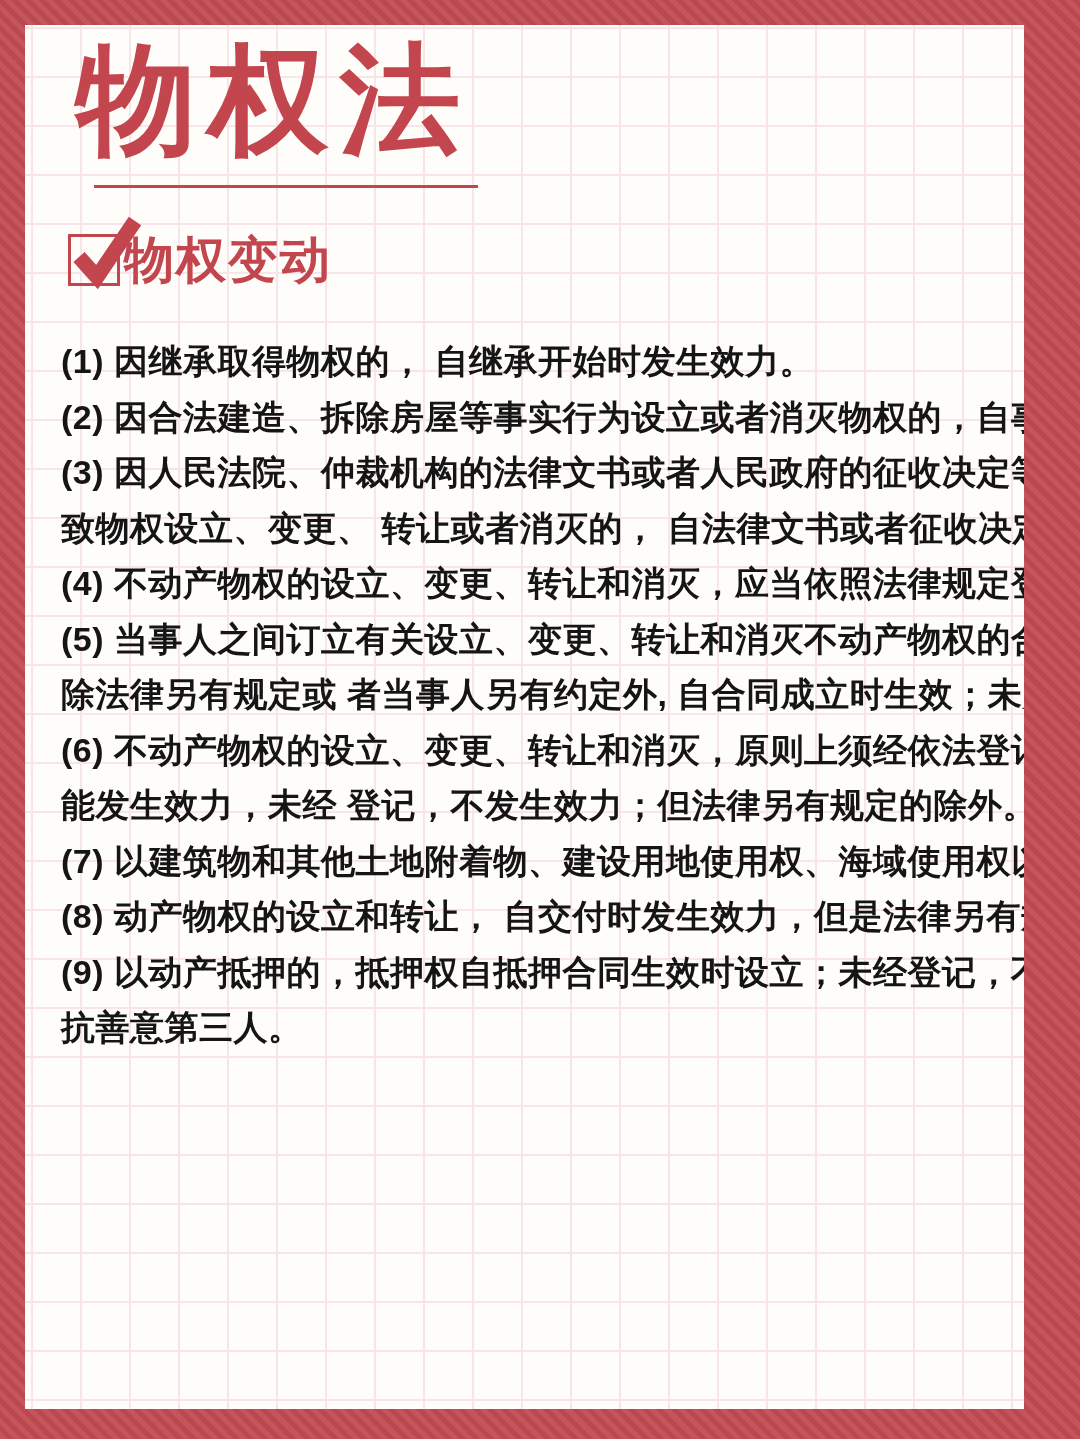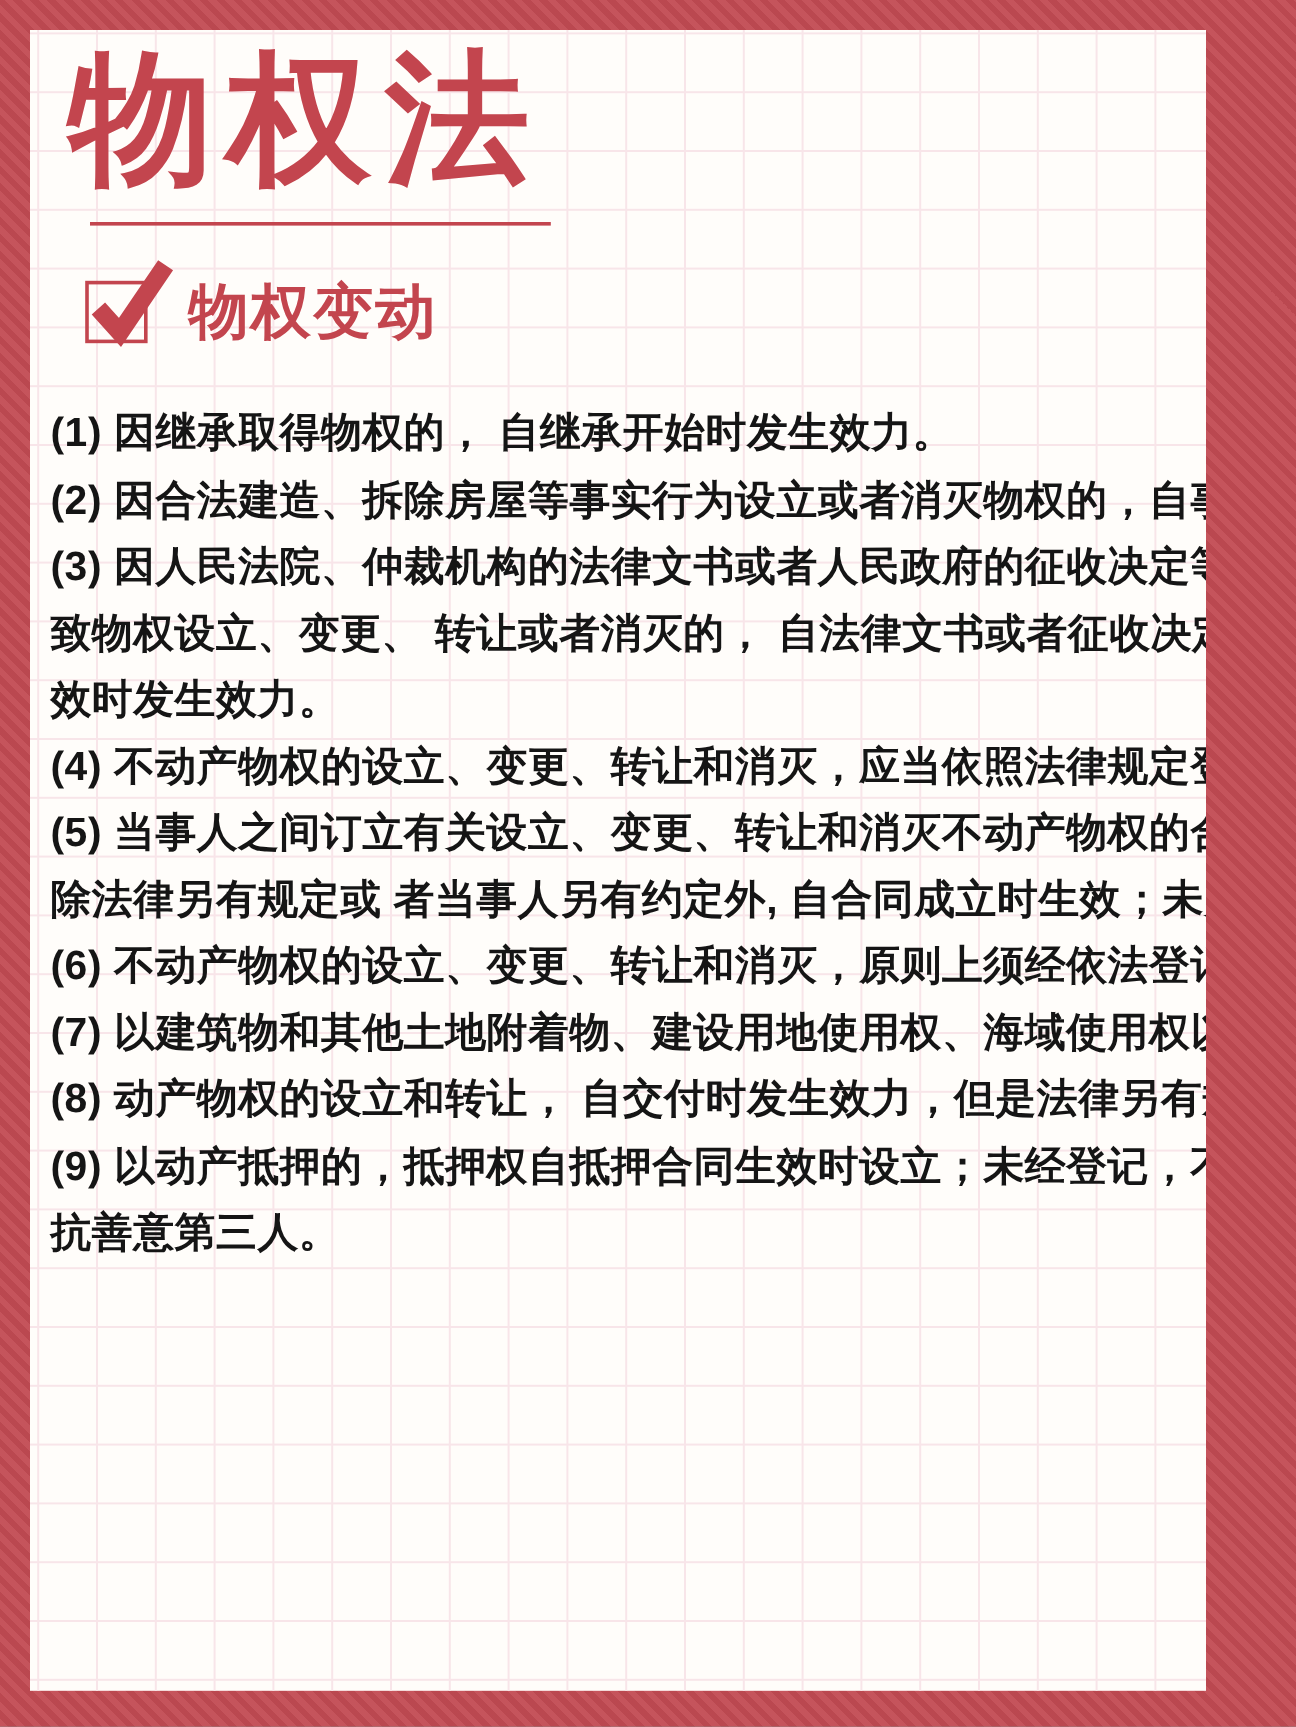--- a/index.html
+++ b/index.html
@@ -33,6 +33,7 @@
     background-size: 49px 49px;
     background-position: 6px 2px;
     overflow: hidden;
+    padding-left: 19px;
   }
   .title {
     margin: 8px 0 0 32px;

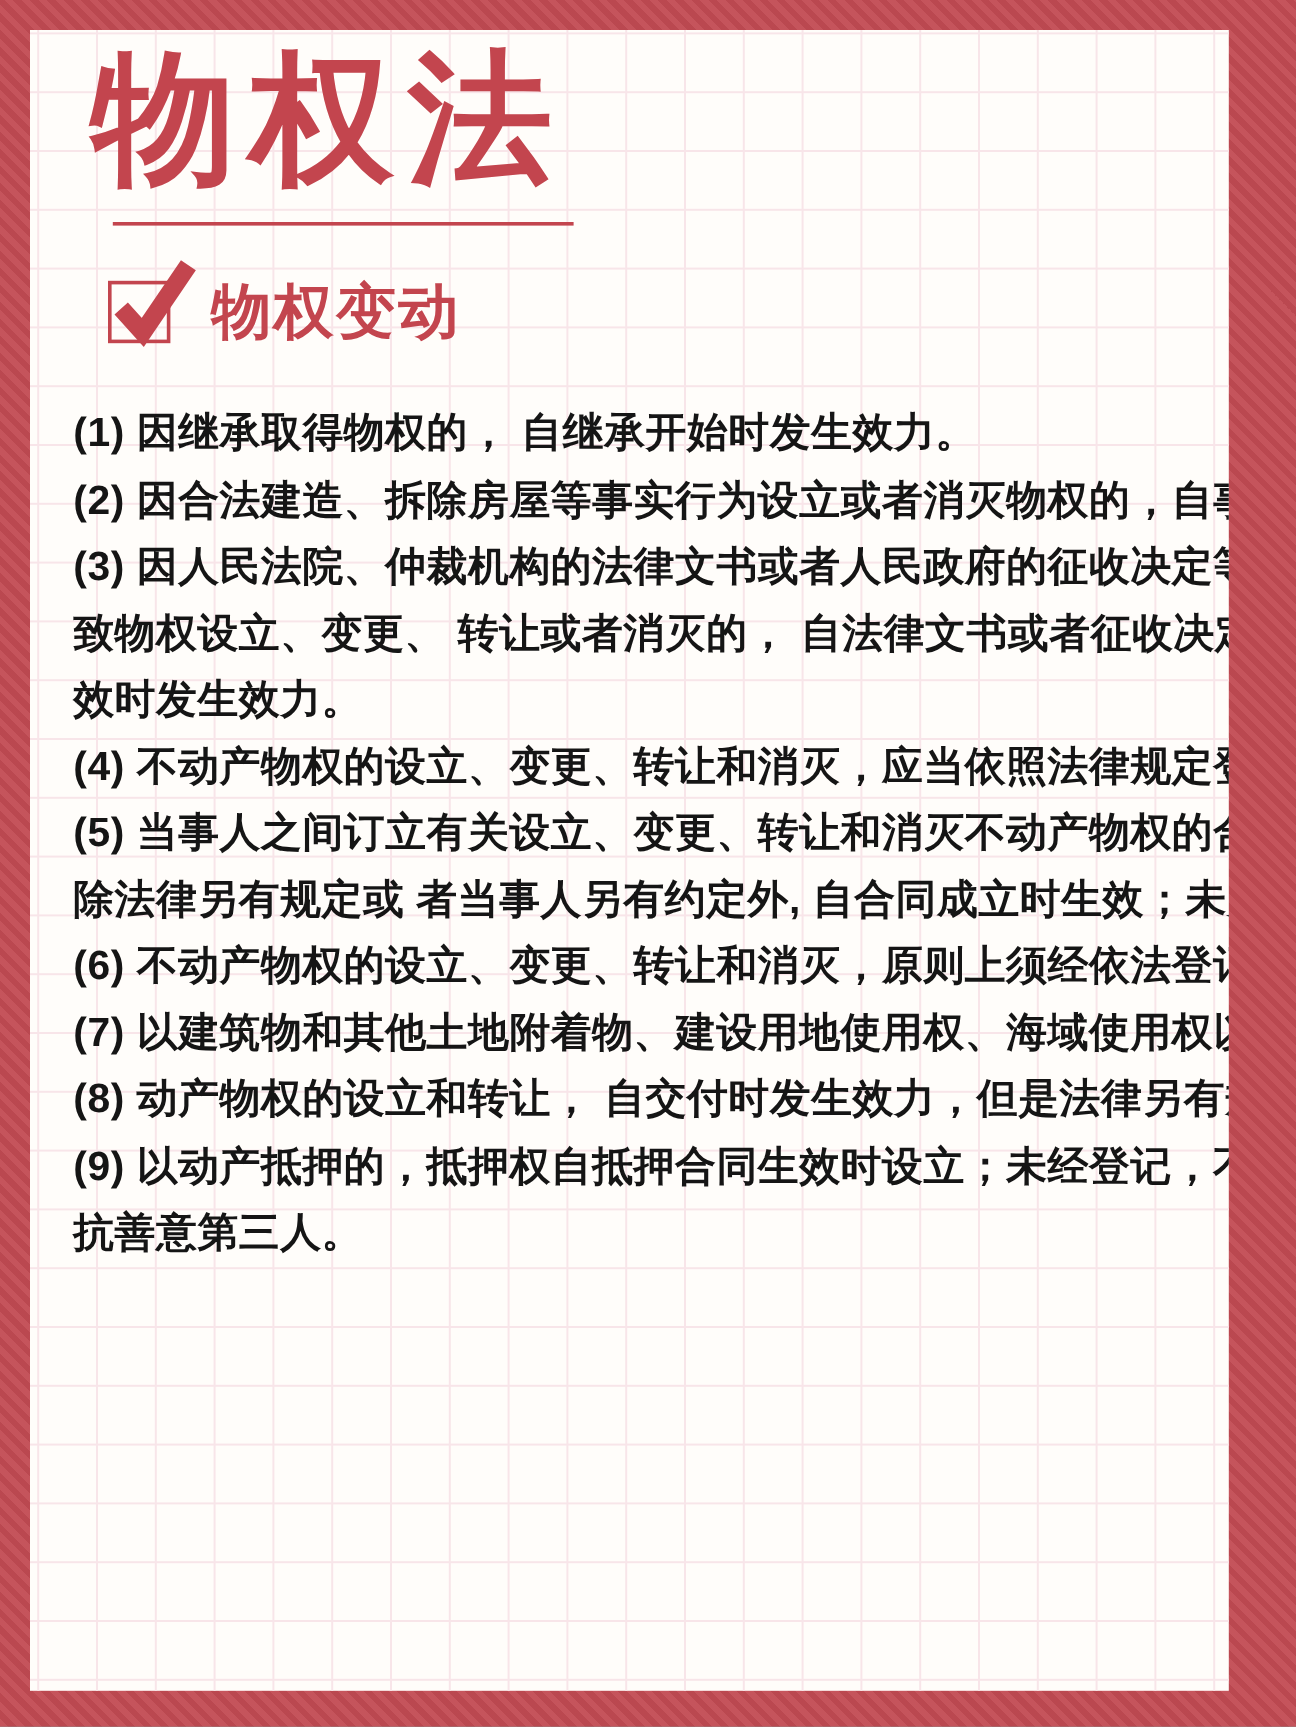--- a/index.html
+++ b/index.html
@@ -52,8 +52,8 @@
   .section-header {
     display: flex;
     align-items: center;
-    gap: 34px;
-    margin: 44px 0 0 46px;
+    gap: 4px;
+    margin: 44px 0 0 24px;
     height: 56px;
   }
   .checkbox {

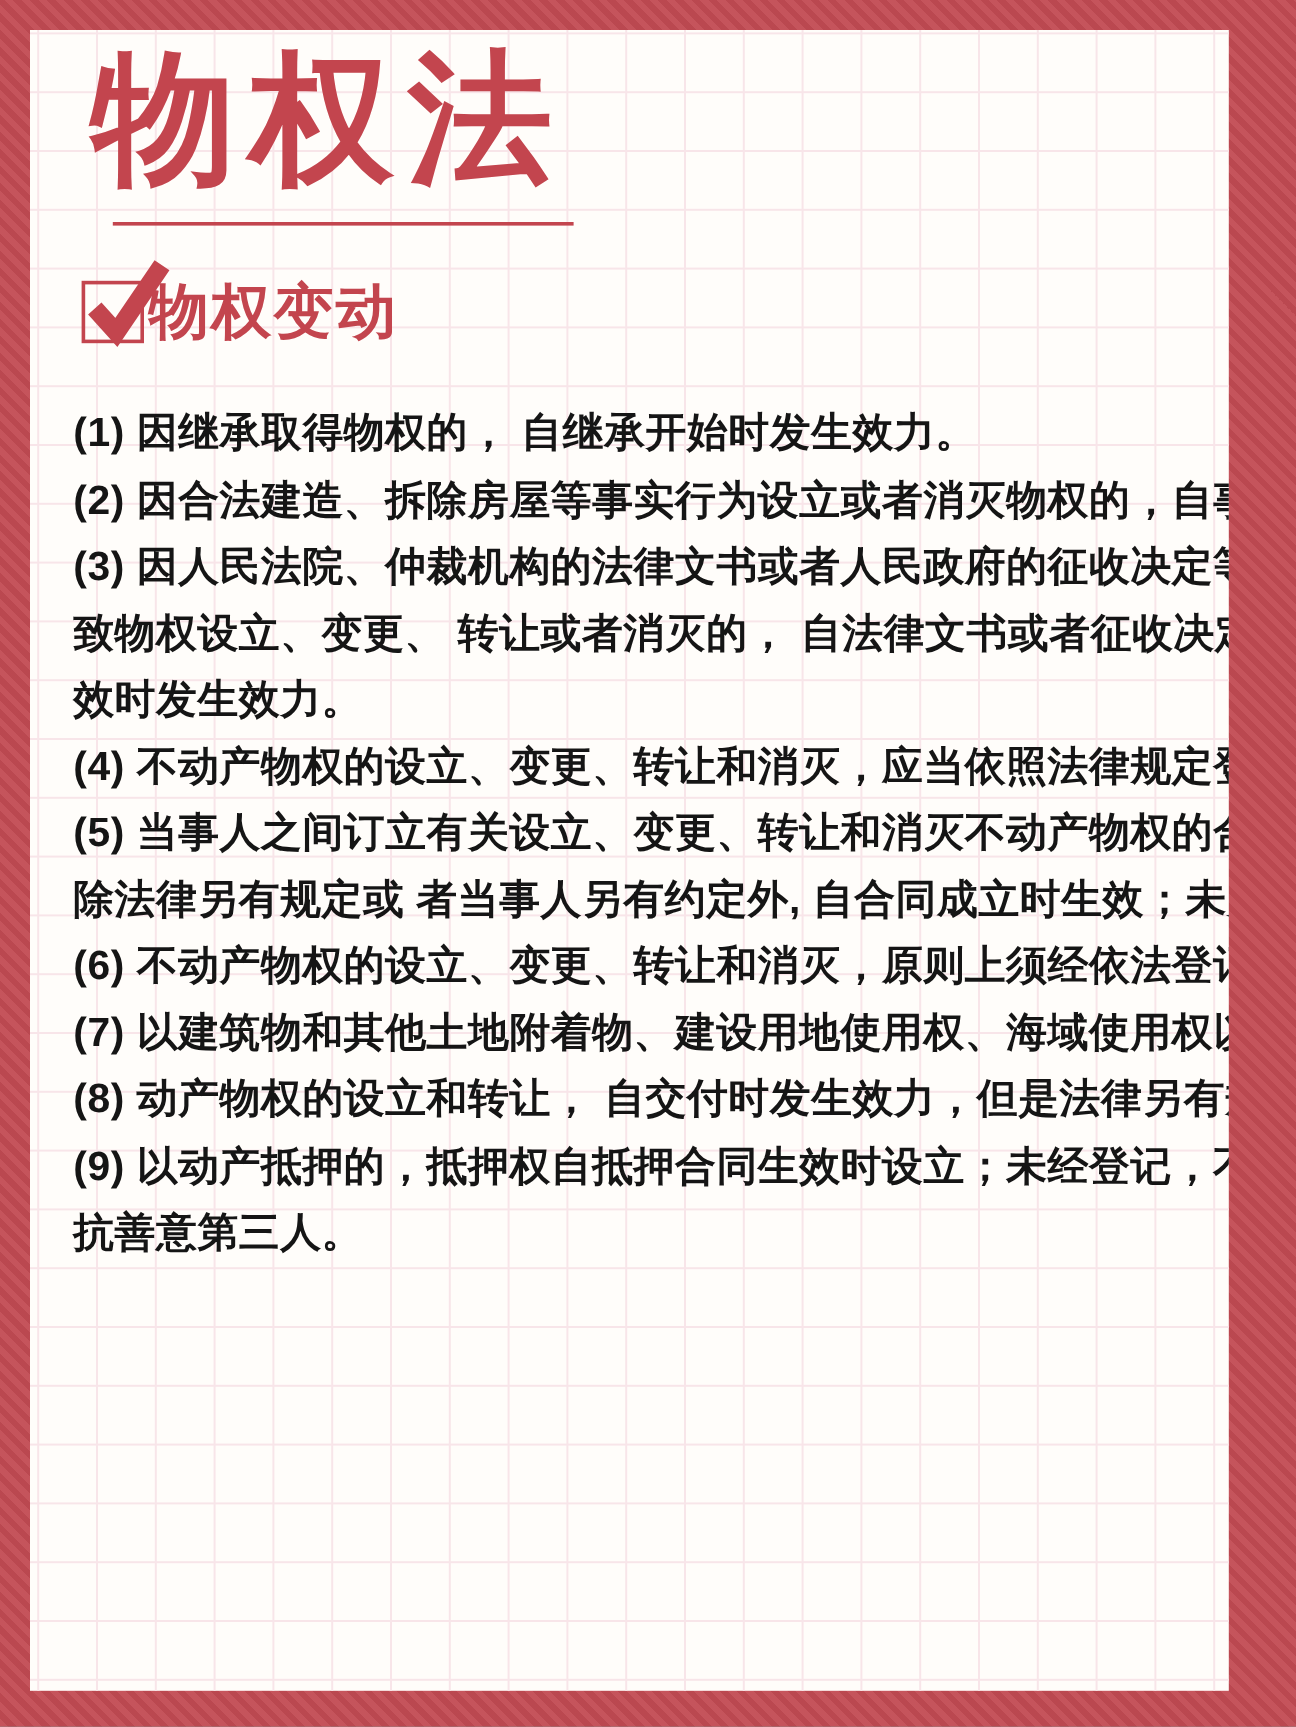--- a/index.html
+++ b/index.html
@@ -116,7 +116,6 @@
         <div class="line">(2) 因合法建造、拆除房屋等事实行为设立或者消灭物权的，自事实行</div>
         <div class="line">(3) 因人民法院、仲裁机构的法律文书或者人民政府的征收决定等，导</div>
         <div class="line">致物权设立、变更、 转让或者消灭的， 自法律文书或者征收决定等生</div>
-        <div class="line">效时发生效力。</div>
         <div class="line">(4) 不动产物权的设立、变更、转让和消灭，应当依照法律规定登记。</div>
         <div class="line">(5) 当事人之间订立有关设立、变更、转让和消灭不动产物权的合同，</div>
         <div class="line">除法律另有规定或 者当事人另有约定外, 自合同成立时生效；未办理物</div>

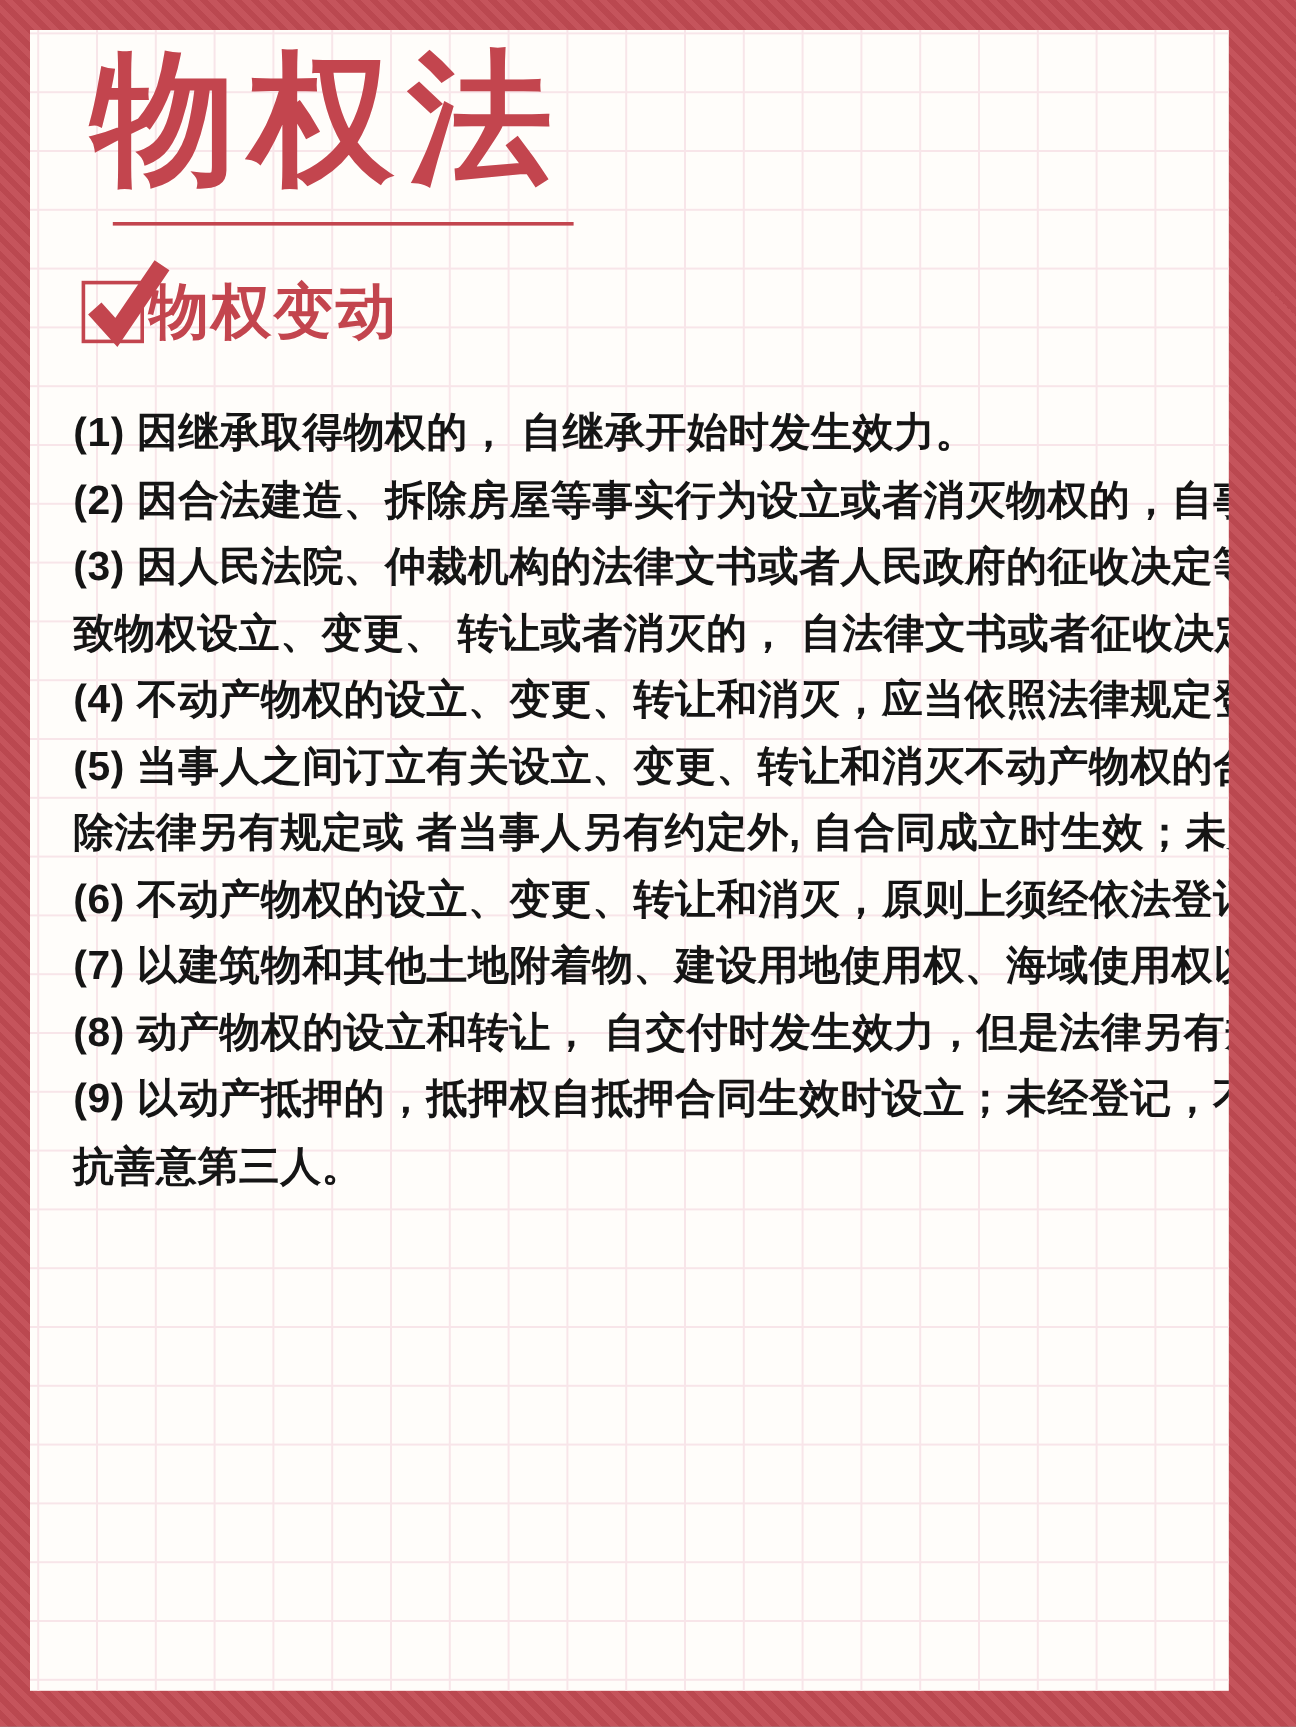--- a/index.html
+++ b/index.html
@@ -120,6 +120,7 @@
         <div class="line">(5) 当事人之间订立有关设立、变更、转让和消灭不动产物权的合同，</div>
         <div class="line">除法律另有规定或 者当事人另有约定外, 自合同成立时生效；未办理物</div>
         <div class="line">(6) 不动产物权的设立、变更、转让和消灭，原则上须经依法登记，才</div>
+        <div class="line">能发生效力，未经 登记，不发生效力；但法律另有规定的除外。</div>
         <div class="line">(7) 以建筑物和其他土地附着物、建设用地使用权、海域使用权以及正</div>
         <div class="line">(8) 动产物权的设立和转让， 自交付时发生效力，但是法律另有规定的</div>
         <div class="line">(9) 以动产抵押的，抵押权自抵押合同生效时设立；未经登记，不得对</div>

